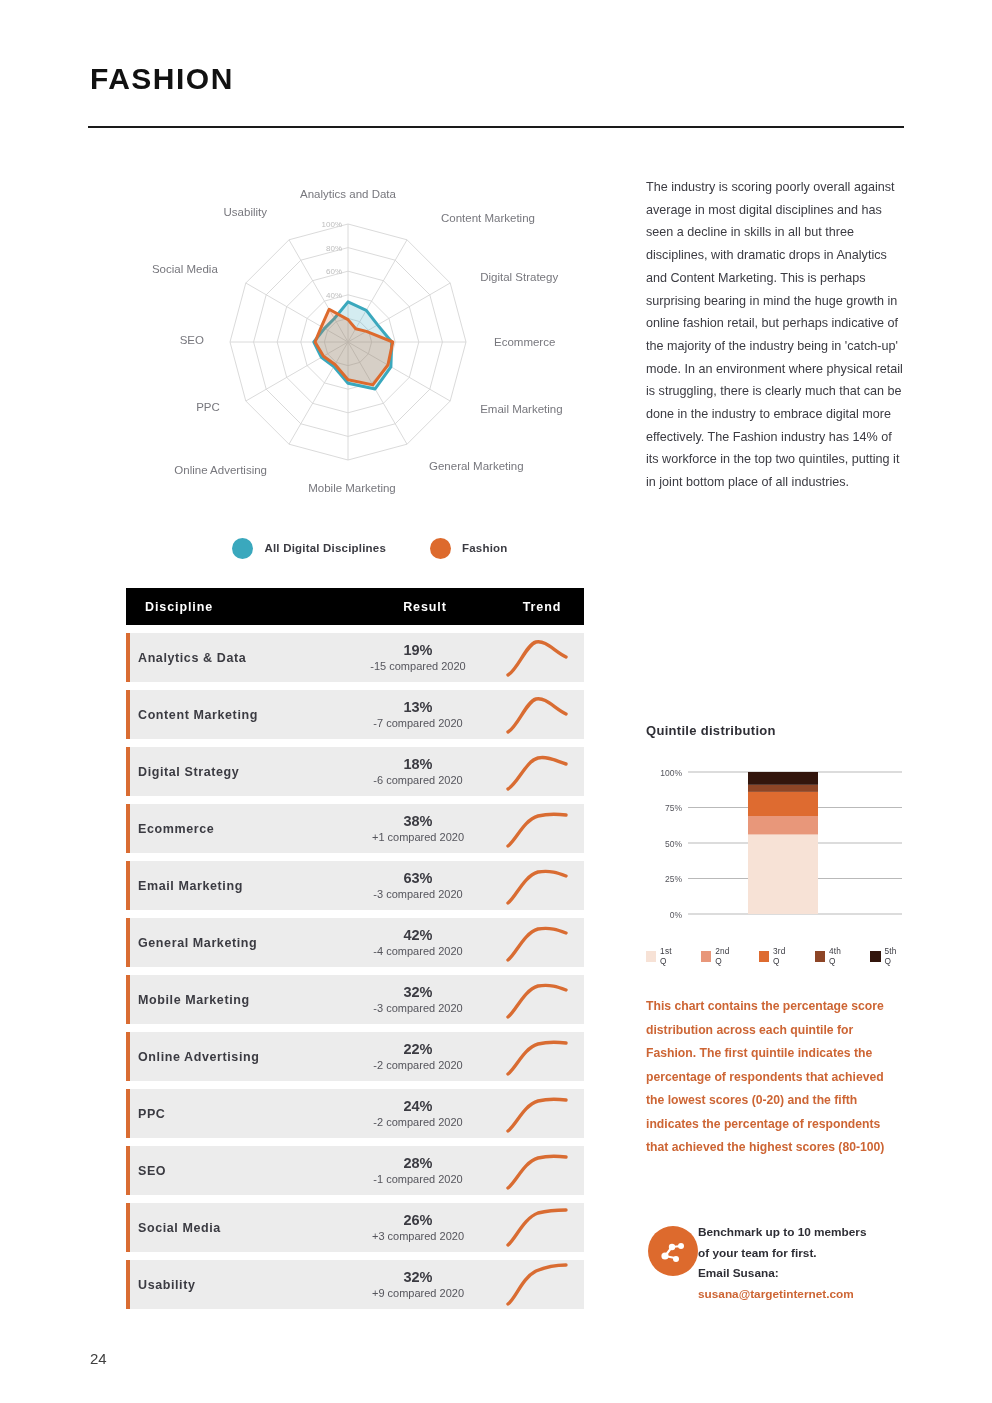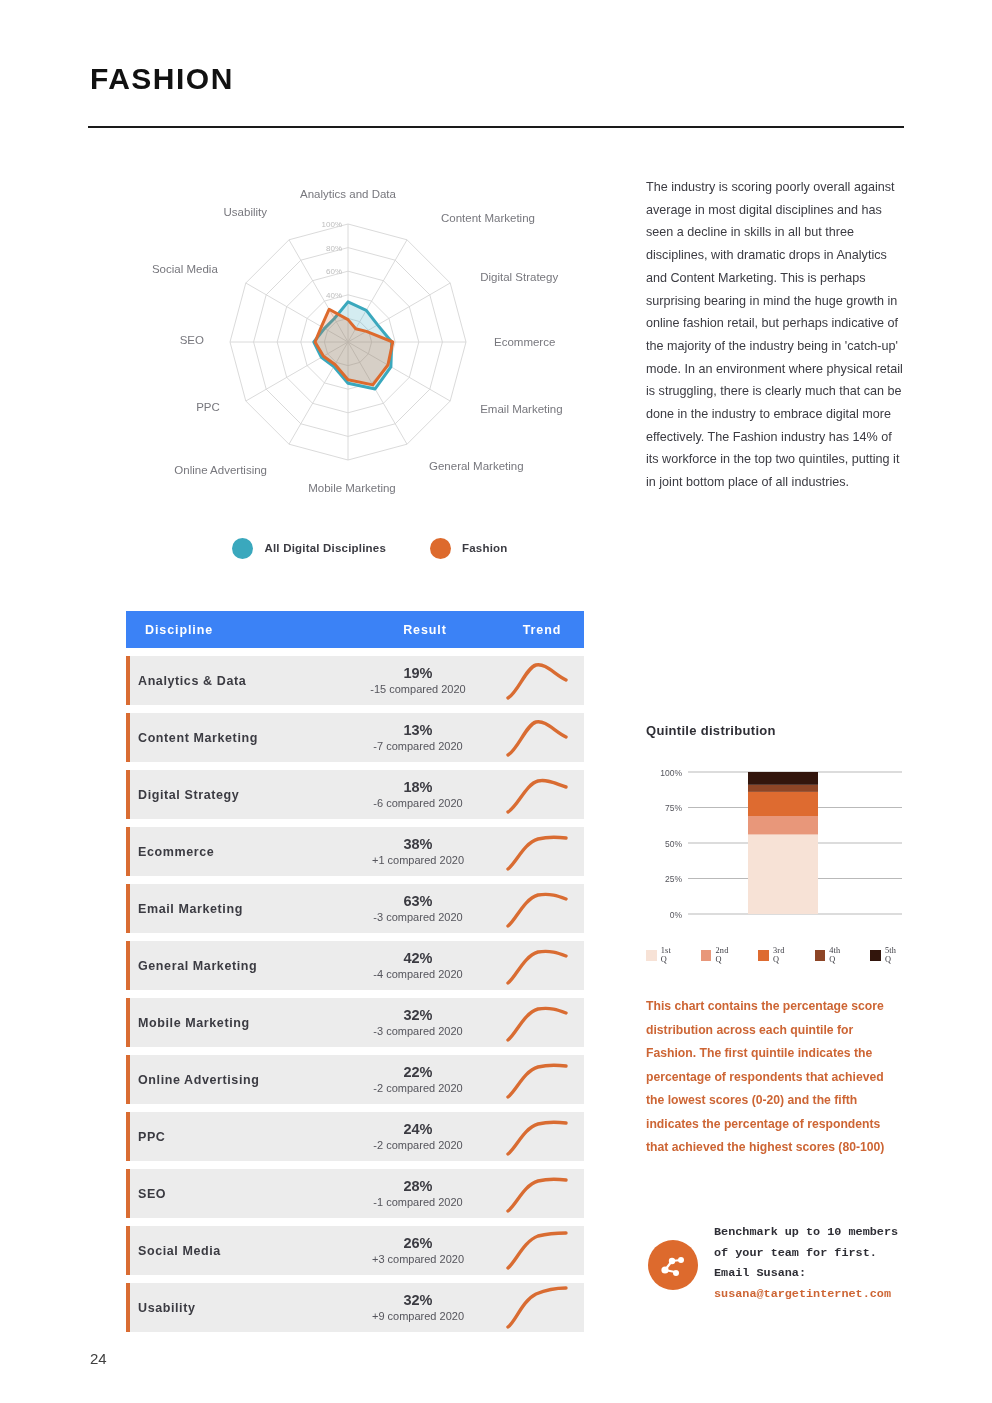--- a/index.html
+++ b/index.html
@@ -32,7 +32,7 @@
   
   .tbl{position:absolute;left:126px;top:588px;width:458px;}
   .tbl-head{
-    display:flex;align-items:center;height:37px;background:#3b82f6;color:#ffffff;margin-top:23px;
+    display:flex;align-items:center;height:37px;background:#000000;color:#ffffff;
   }
   .th-disc{flex:0 0 205px;padding-left:19px;font-size:12.5px;font-weight:bold;letter-spacing:.9px;}
   .th-res{flex:0 0 150px;text-align:center;font-size:12.5px;font-weight:bold;letter-spacing:.9px;}

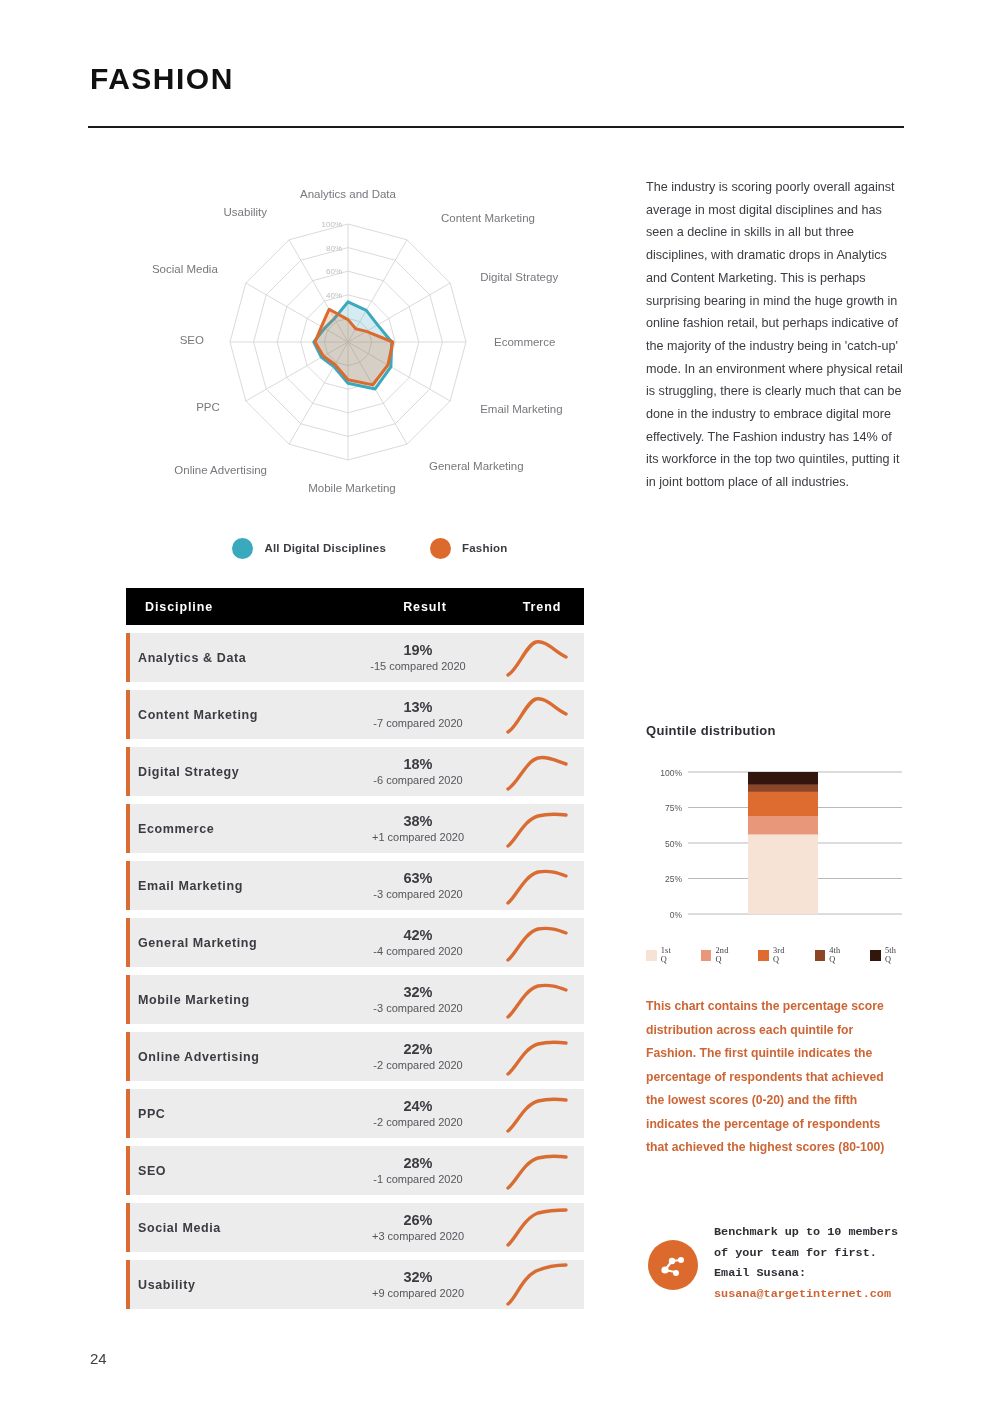--- a/index.html
+++ b/index.html
@@ -59,7 +59,7 @@
   .quintile-chart{position:absolute;left:646px;top:762px;width:258px;height:172px;}
   .quintile-legend{
     position:absolute;left:646px;top:946px;width:258px;
-    display:flex;align-items:center;justify-content:flex-end;gap:22px;font-family:Liberation Serif, serif;
+    display:flex;align-items:center;justify-content:flex-end;gap:22px;
   }
   .ql-item{display:flex;align-items:center;gap:4px;}
   .ql-swatch{width:11px;height:11px;display:block;}

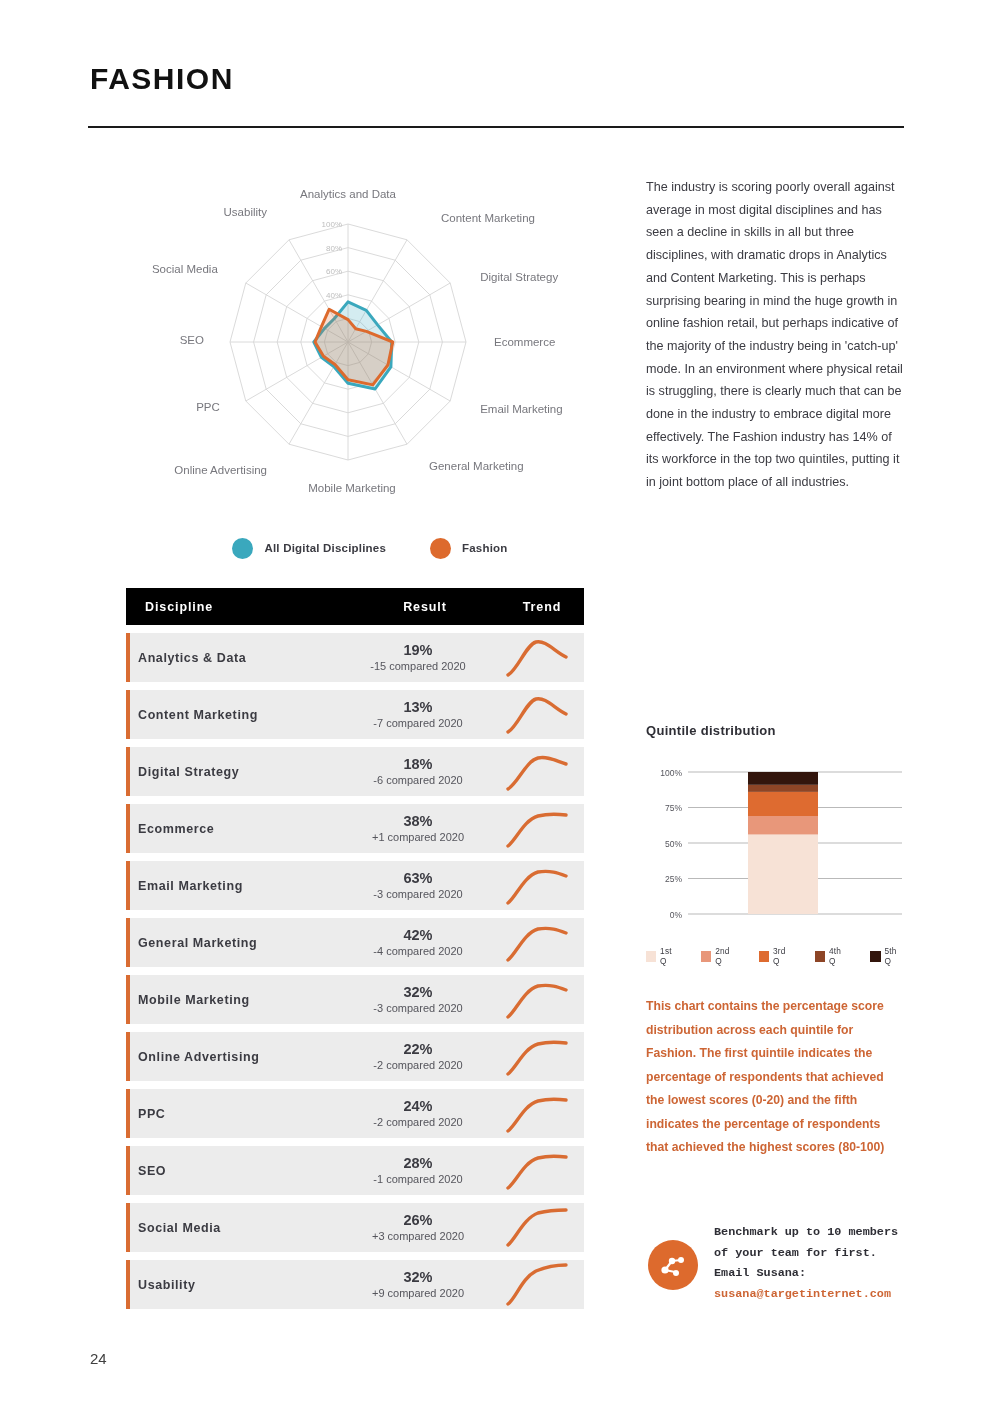--- a/index.html
+++ b/index.html
@@ -69,7 +69,7 @@
     font-size:12.2px;line-height:23.5px;font-weight:bold;color:#cd6534;
   }
   
-  .cta{position:absolute;left:648px;top:1222px;width:262px;display:flex;gap:16px;align-items:center;font-family:Liberation Mono, monospace;}
+  .cta{position:absolute;left:648px;top:1222px;width:262px;display:flex;align-items:flex-start;}
   .cta-badge{
     flex:0 0 50px;width:50px;height:50px;border-radius:50%;background:#dd6a2d;
     display:flex;align-items:center;justify-content:center;margin-top:4px;

